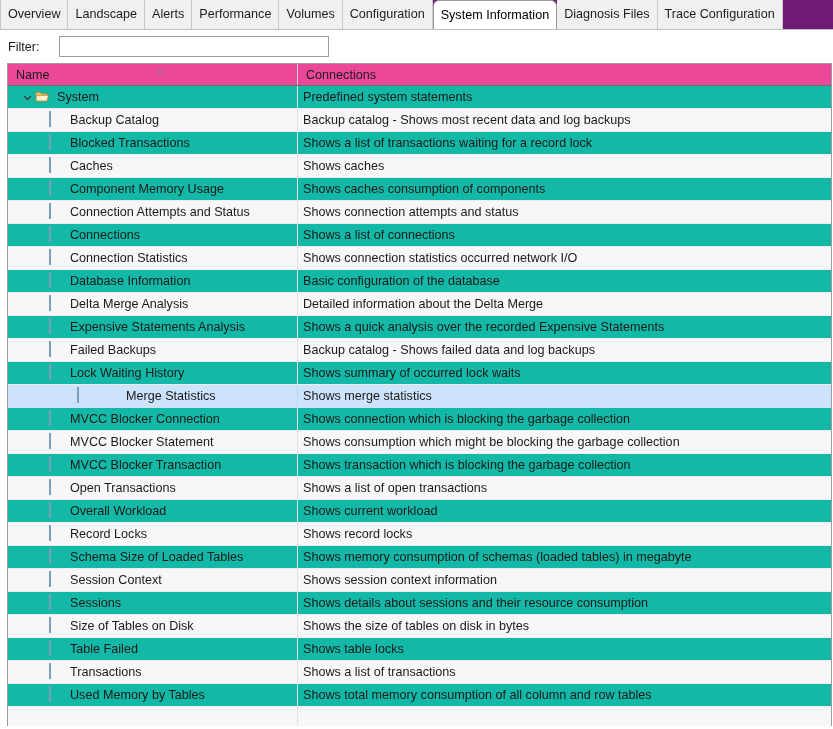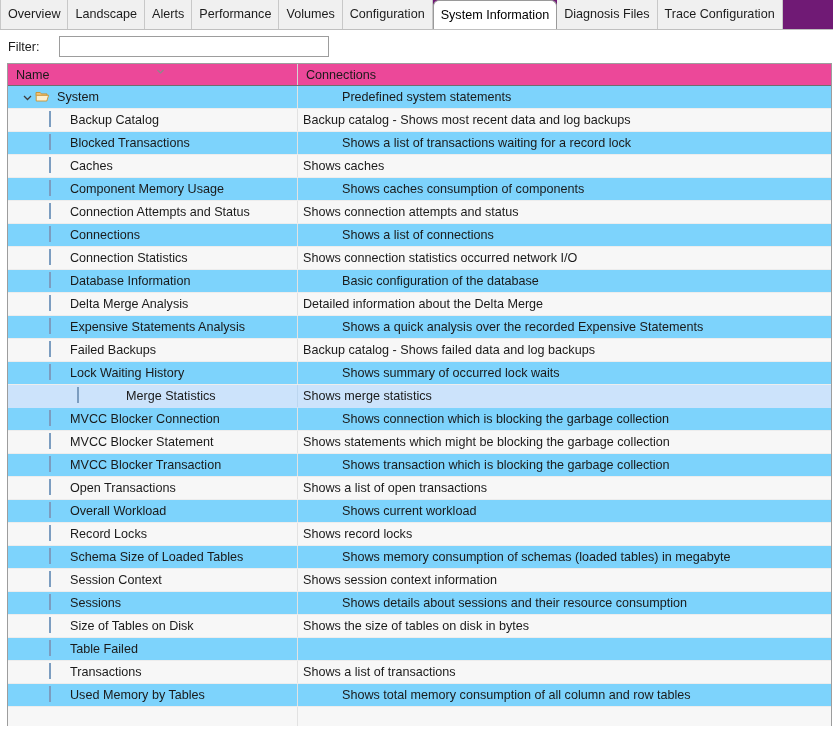--- a/index.html
+++ b/index.html
@@ -131,7 +131,7 @@
     align-items: center;
     cursor: default;
   }
-  .row.odd  { background: #7dd3fc; gap: 39px; }
+  .row.odd  { background: #14b8a6; }
   .row.even { background: #f7f7f7; }
   .row.selected { background: #cce3fb; border-bottom-color: #cce3fb; }
 

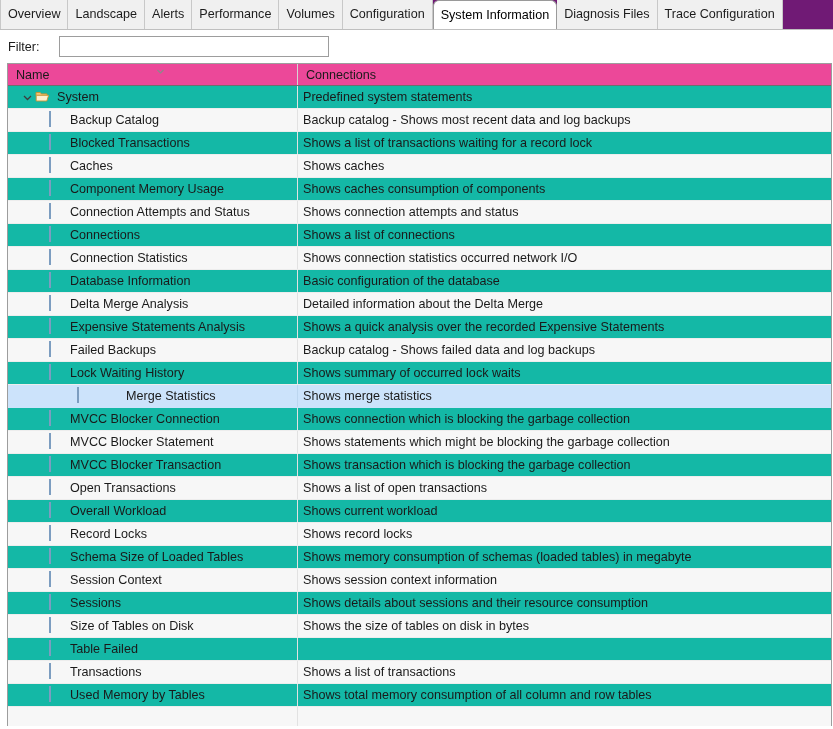--- a/index.html
+++ b/index.html
@@ -398,7 +398,7 @@
           <span class="row-icon"><span class="icon-grid"></span></span>
           <span class="name-text">MVCC Blocker Statement</span>
         </div>
-        <div class="cell-desc">Shows statements which might be blocking the garbage collection</div>
+        <div class="cell-desc">Shows consumption which might be blocking the garbage collection</div>
       </div>
       <div class="row odd">
         <div class="cell-name">

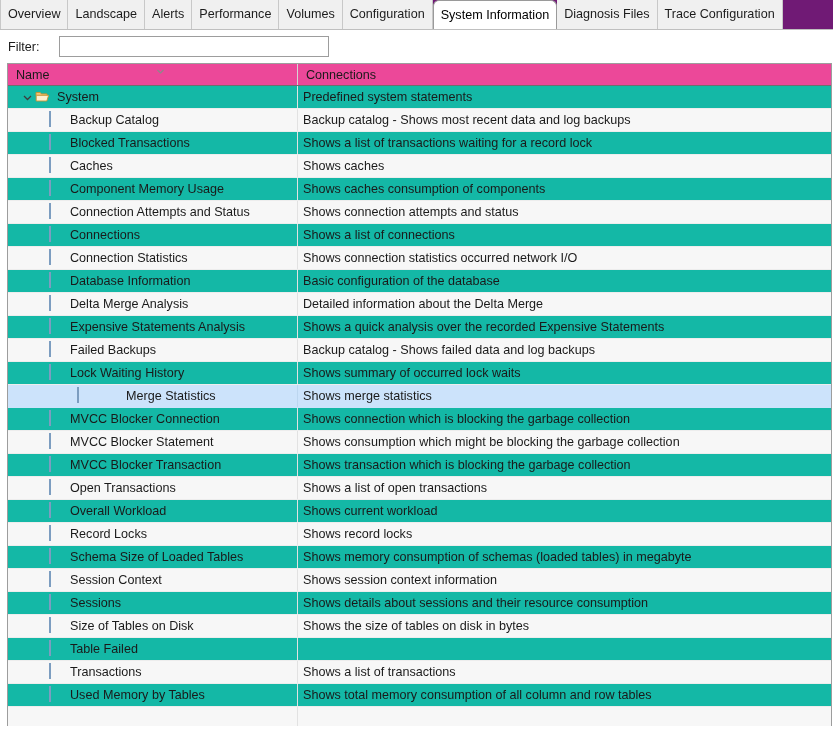--- a/index.html
+++ b/index.html
@@ -470,6 +470,7 @@
           <span class="row-icon"><span class="icon-grid"></span></span>
           <span class="name-text">Table Failed</span>
         </div>
+        <div class="cell-desc">Shows table locks</div>
       </div>
       <div class="row even">
         <div class="cell-name">

